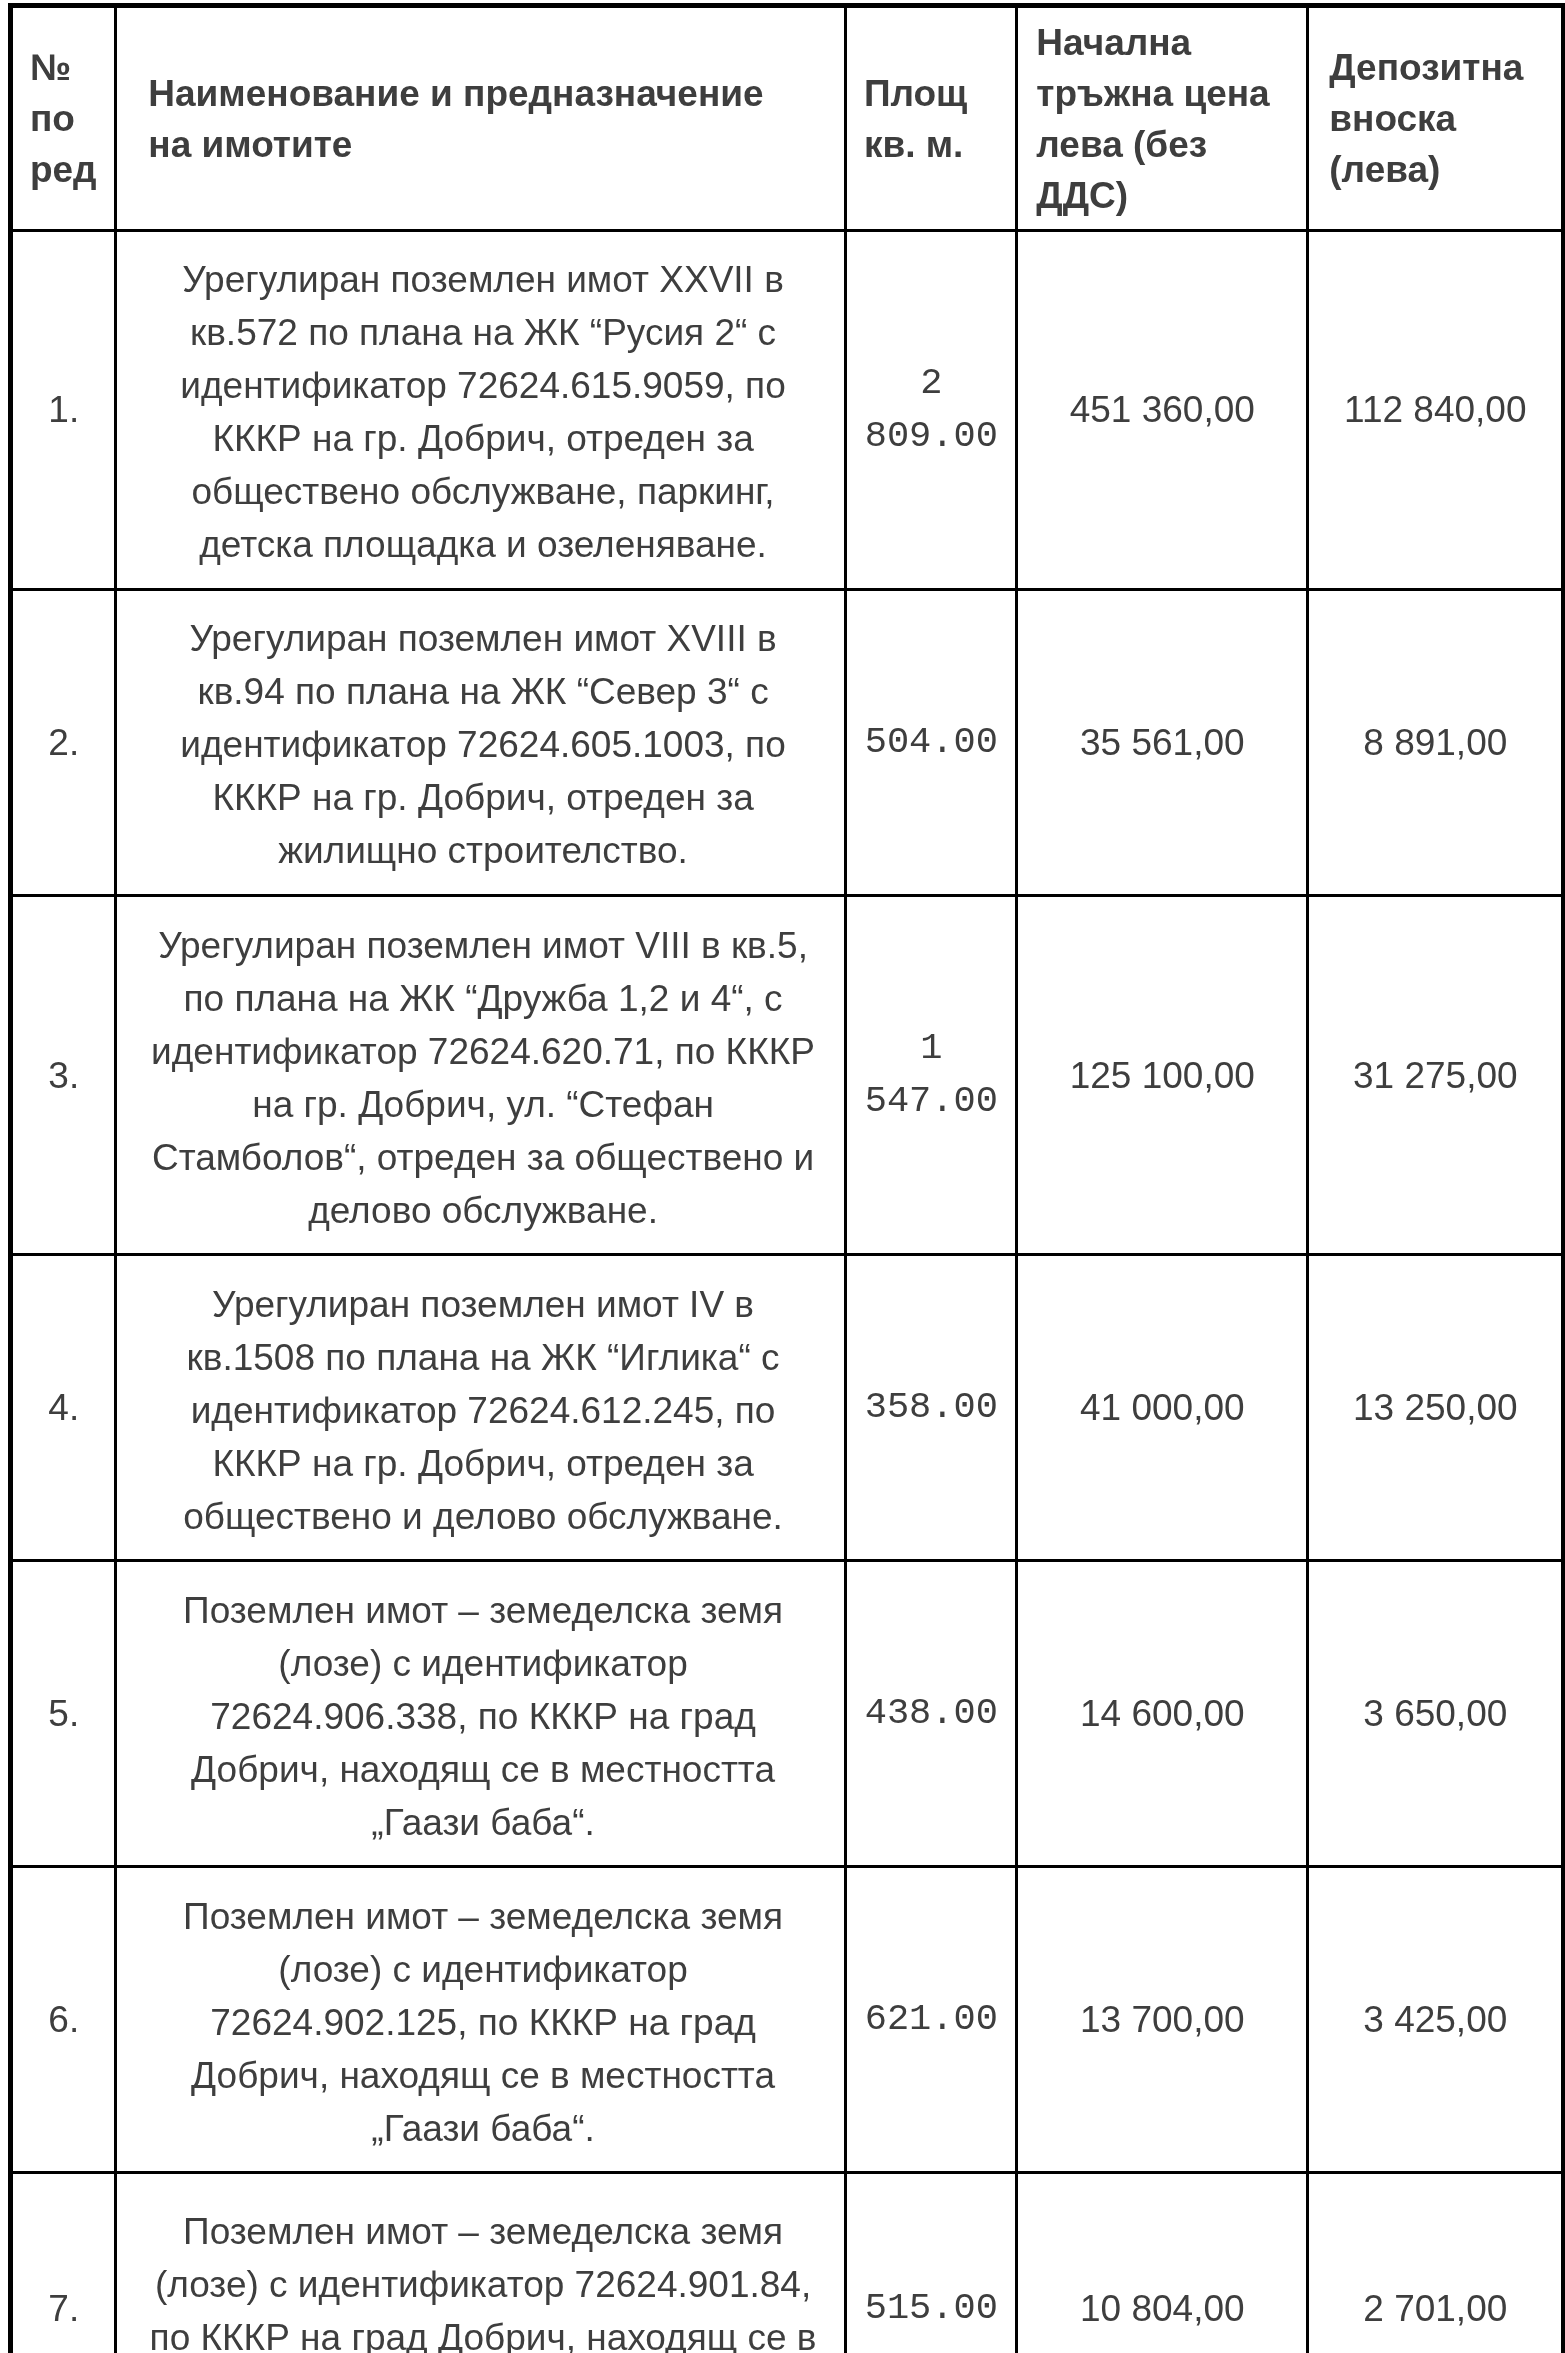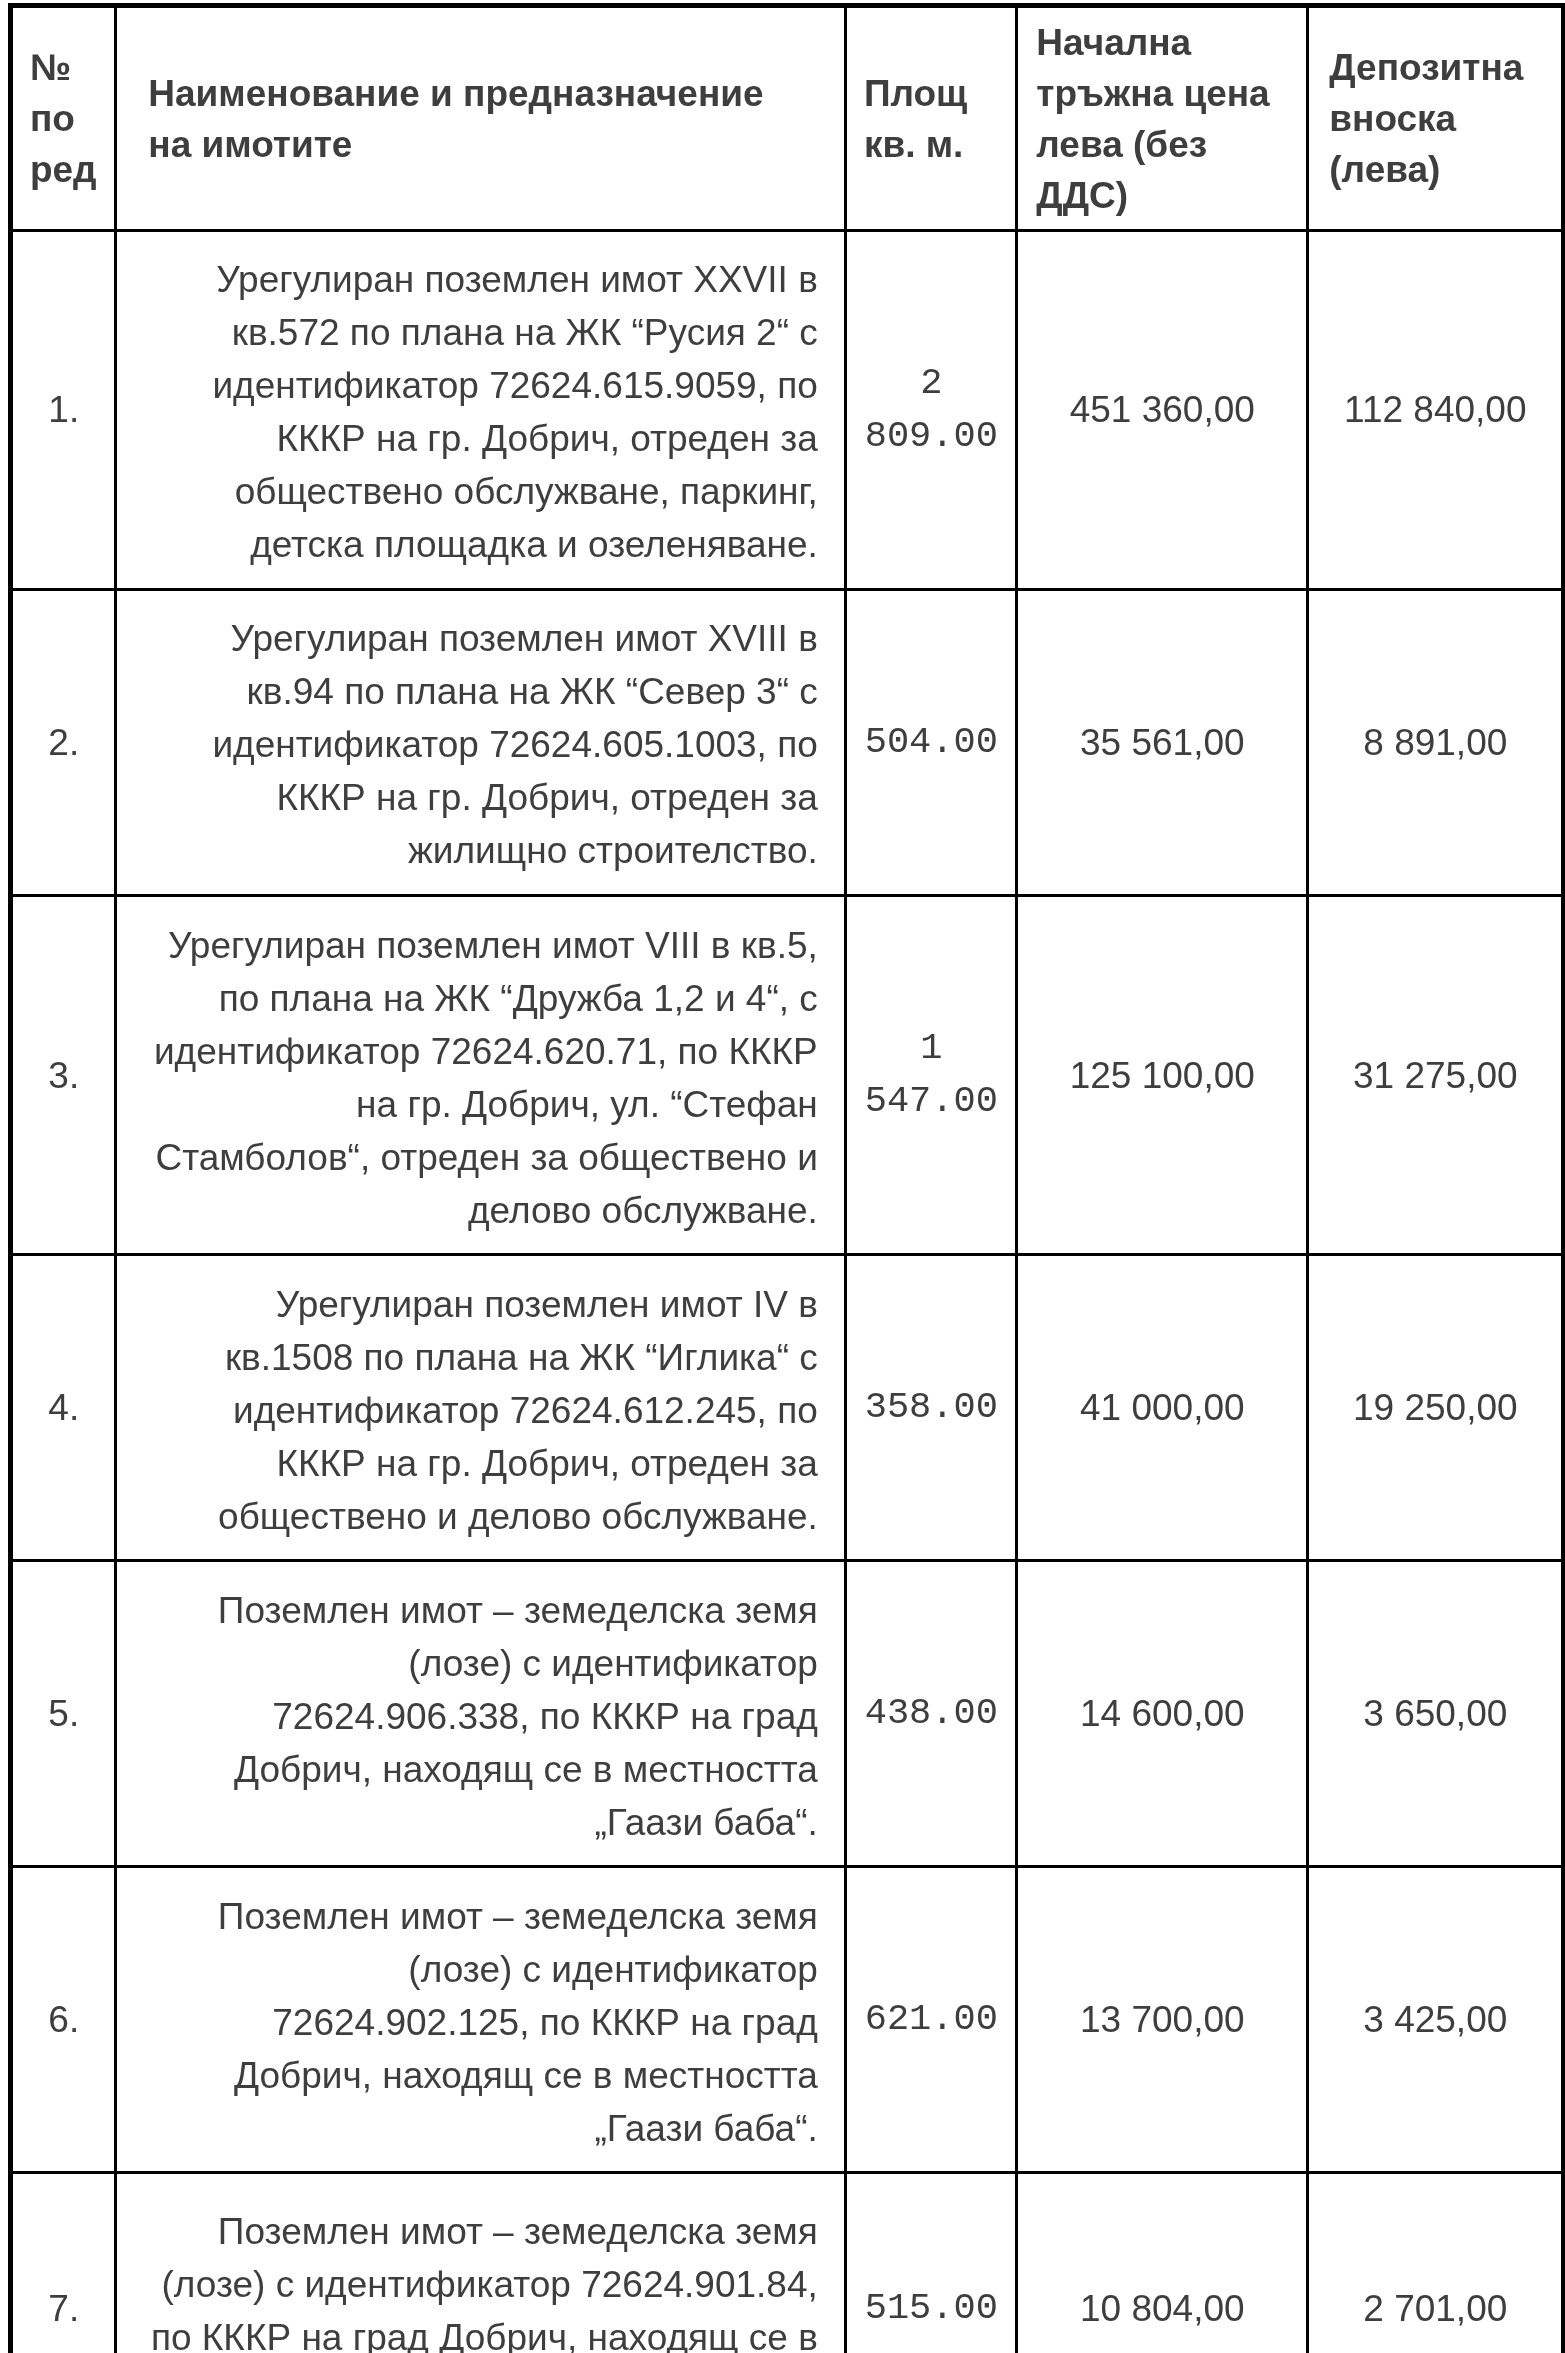--- a/index.html
+++ b/index.html
@@ -44,7 +44,7 @@
   .h-deposit { padding: 8.3px 11.6px 8.3px 20px; }
   
   .c-num     { text-align: center; padding: 5px 8.3px; }
-  .c-name    { text-align: right; vertical-align: top; padding: 21.5px 26.5px 16.6px 31px; }
+  .c-name    { text-align: center; vertical-align: top; padding: 21.5px 26.5px 16.6px 31px; }
   .c-area    { text-align: center; padding: 5px 8.3px; font-family: Liberation Mono, monospace; }
   .c-price   { text-align: center; padding: 10px 10px; }
   .c-deposit { text-align: center; padding: 5px 10px; }

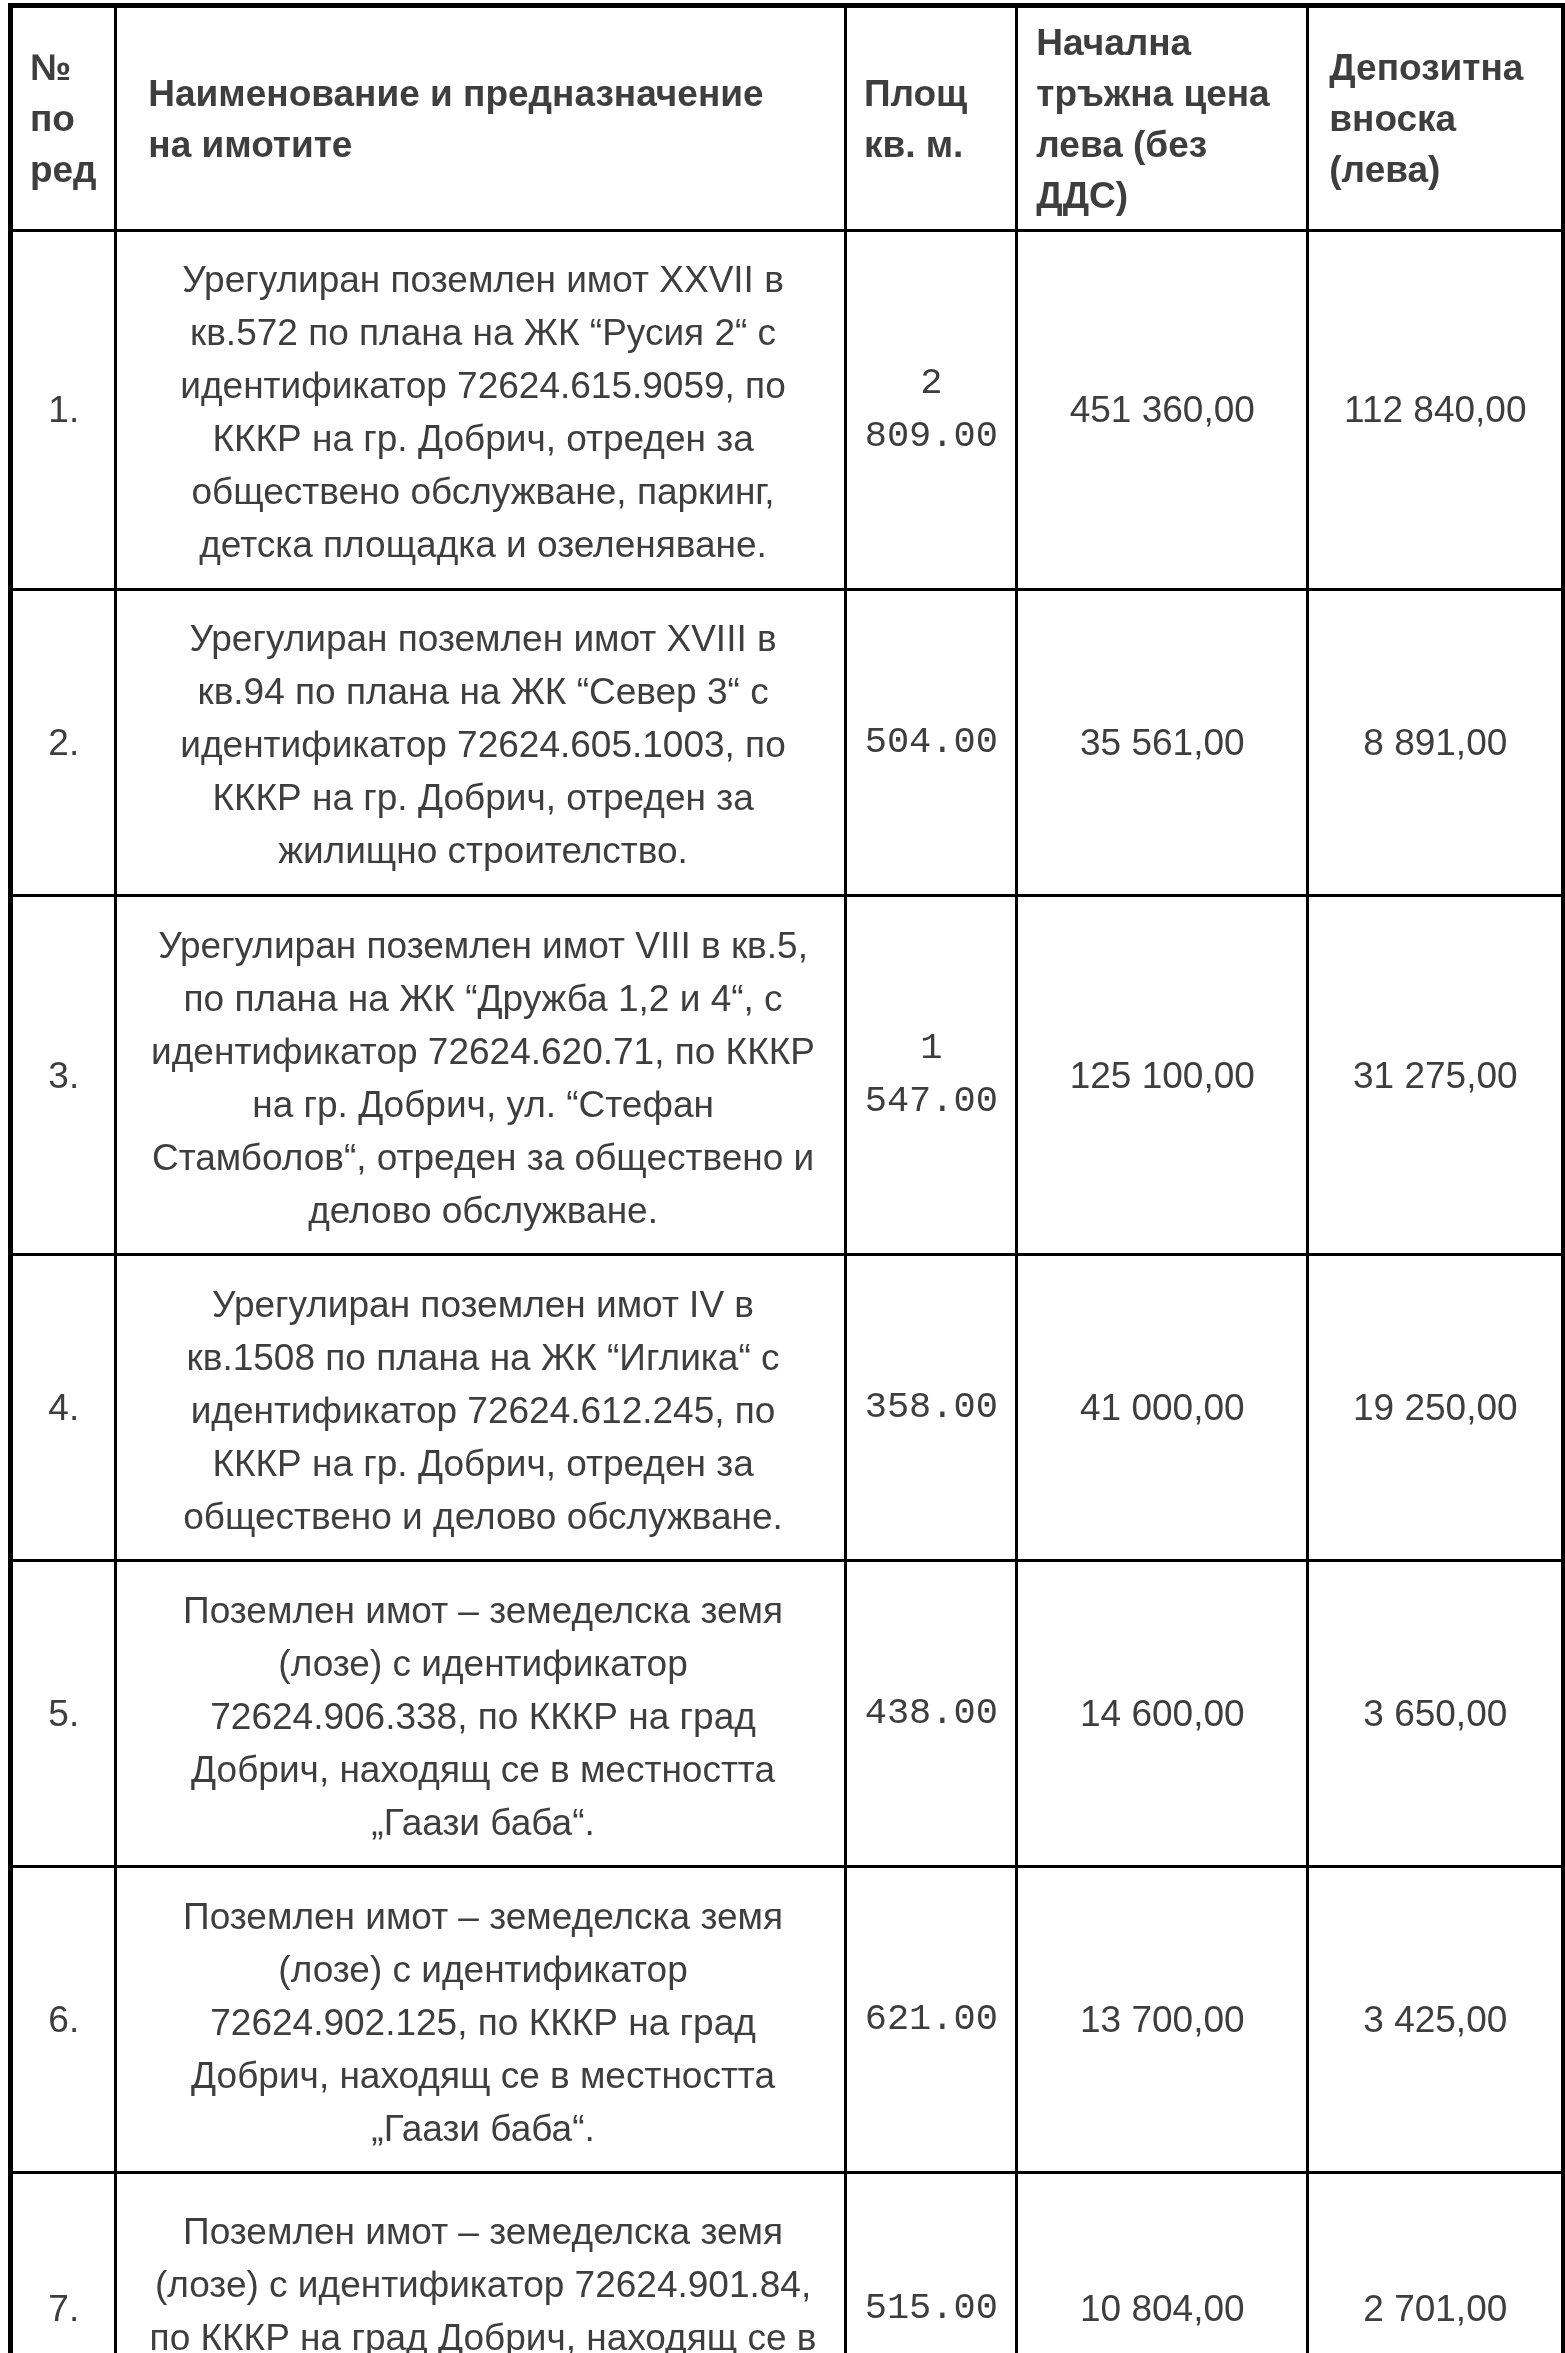--- a/index.html
+++ b/index.html
@@ -109,7 +109,7 @@
     <td class="c-name">Урегулиран поземлен имот IV в кв.1508 по плана на ЖК “Иглика“ с идентификатор 72624.612.245, по КККР на гр. Добрич, отреден за обществено и делово обслужване.</td>
     <td class="c-area">358.00</td>
     <td class="c-price">41 000,00</td>
-    <td class="c-deposit">19 250,00</td>
+    <td class="c-deposit">13 250,00</td>
   </tr>
 
   <tr>

